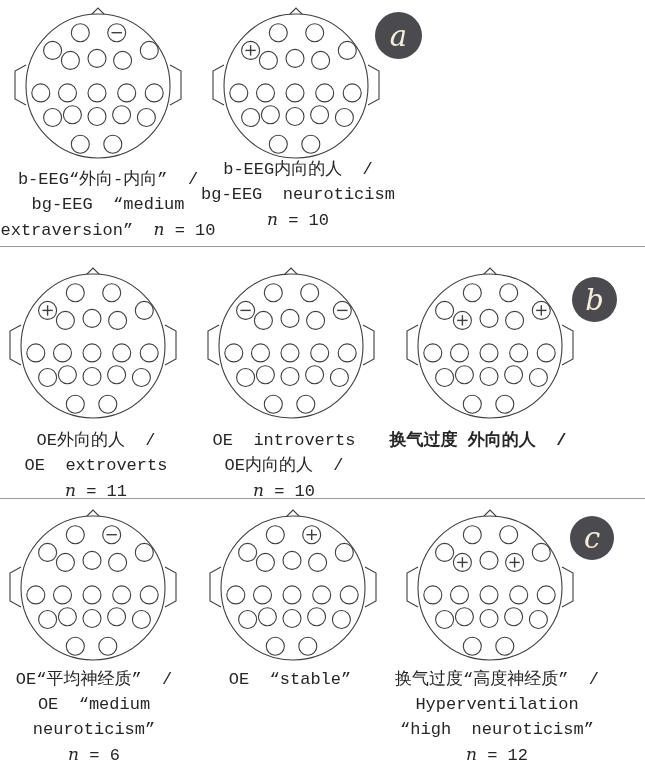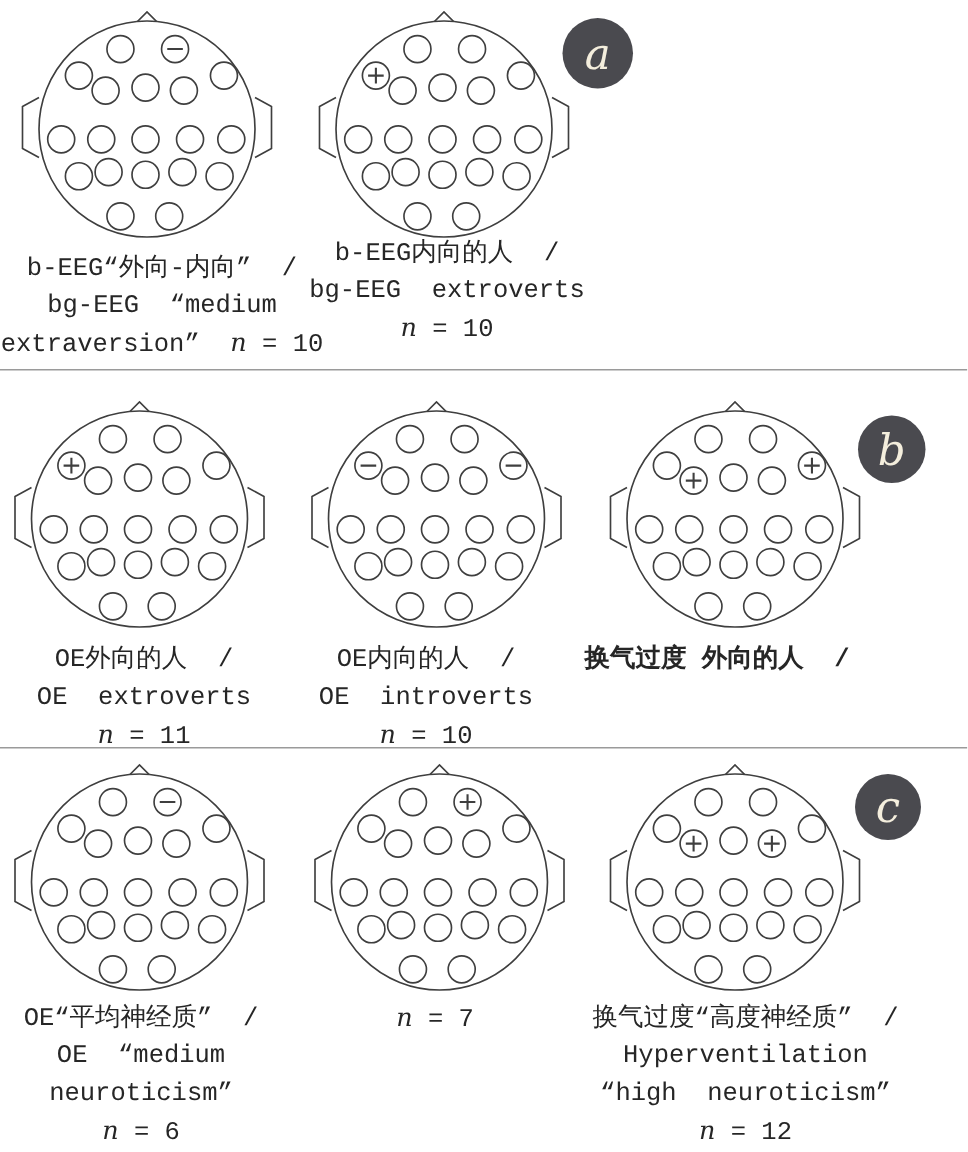--- a/index.html
+++ b/index.html
@@ -90,7 +90,7 @@
           <circle cx="68.3" cy="137.2" r="9" fill="#fff" stroke="#3f3f3f" stroke-width="1.1"></circle>
           <circle cx="100.8" cy="137.2" r="9" fill="#fff" stroke="#3f3f3f" stroke-width="1.1"></circle>
         </svg></div>
-      <div class="caption" style="left: 148px; top: 157px;"><div class="cap-line">b-EEG内向的人  /</div><div class="cap-line">bg-EEG  extroverts</div><div class="cap-line"><i>n</i> = 10</div></div>
+      <div class="caption" style="left: 148px; top: 157px;"><div class="cap-line">b-EEG内向的人  /</div><div class="cap-line">bg-EEG  neuroticism</div><div class="cap-line"><i>n</i> = 10</div></div>
       <div class="head" style="left: 7px; top: 267px;"><svg width="172" height="152" viewBox="0 0 172 152">
           <polygon points="76,11 86,1 96,11" fill="#fff" stroke="#3f3f3f" stroke-width="1.1"></polygon>
           <path d="M14,58 L3,64 L3,92 L14,98" fill="none" stroke="#3f3f3f" stroke-width="1.1"></path>

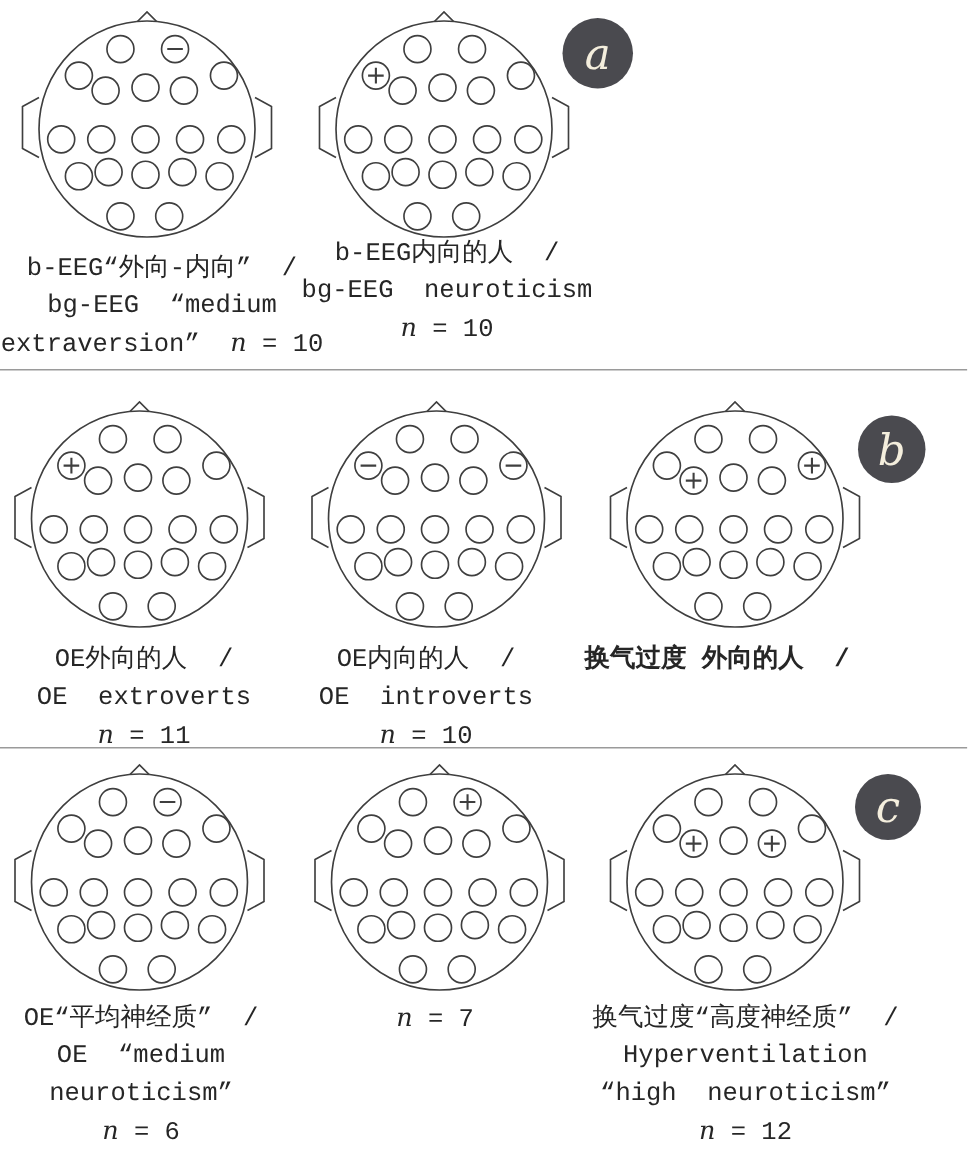--- a/index.html
+++ b/index.html
@@ -146,7 +146,7 @@
           <circle cx="68.3" cy="137.2" r="9" fill="#fff" stroke="#3f3f3f" stroke-width="1.1"></circle>
           <circle cx="100.8" cy="137.2" r="9" fill="#fff" stroke="#3f3f3f" stroke-width="1.1"></circle>
         </svg></div>
-      <div class="caption" style="left: 134px; top: 428px;"><div class="cap-line">OE内向的人  /</div><div class="cap-line">OE  introverts</div><div class="cap-line"><i>n</i> = 10</div></div>
+      <div class="caption" style="left: 134px; top: 428px;"><div class="cap-line">OE  introverts</div><div class="cap-line">OE内向的人  /</div><div class="cap-line"><i>n</i> = 10</div></div>
       <div class="head" style="left: 404px; top: 267px;"><svg width="172" height="152" viewBox="0 0 172 152">
           <polygon points="76,11 86,1 96,11" fill="#fff" stroke="#3f3f3f" stroke-width="1.1"></polygon>
           <path d="M14,58 L3,64 L3,92 L14,98" fill="none" stroke="#3f3f3f" stroke-width="1.1"></path>

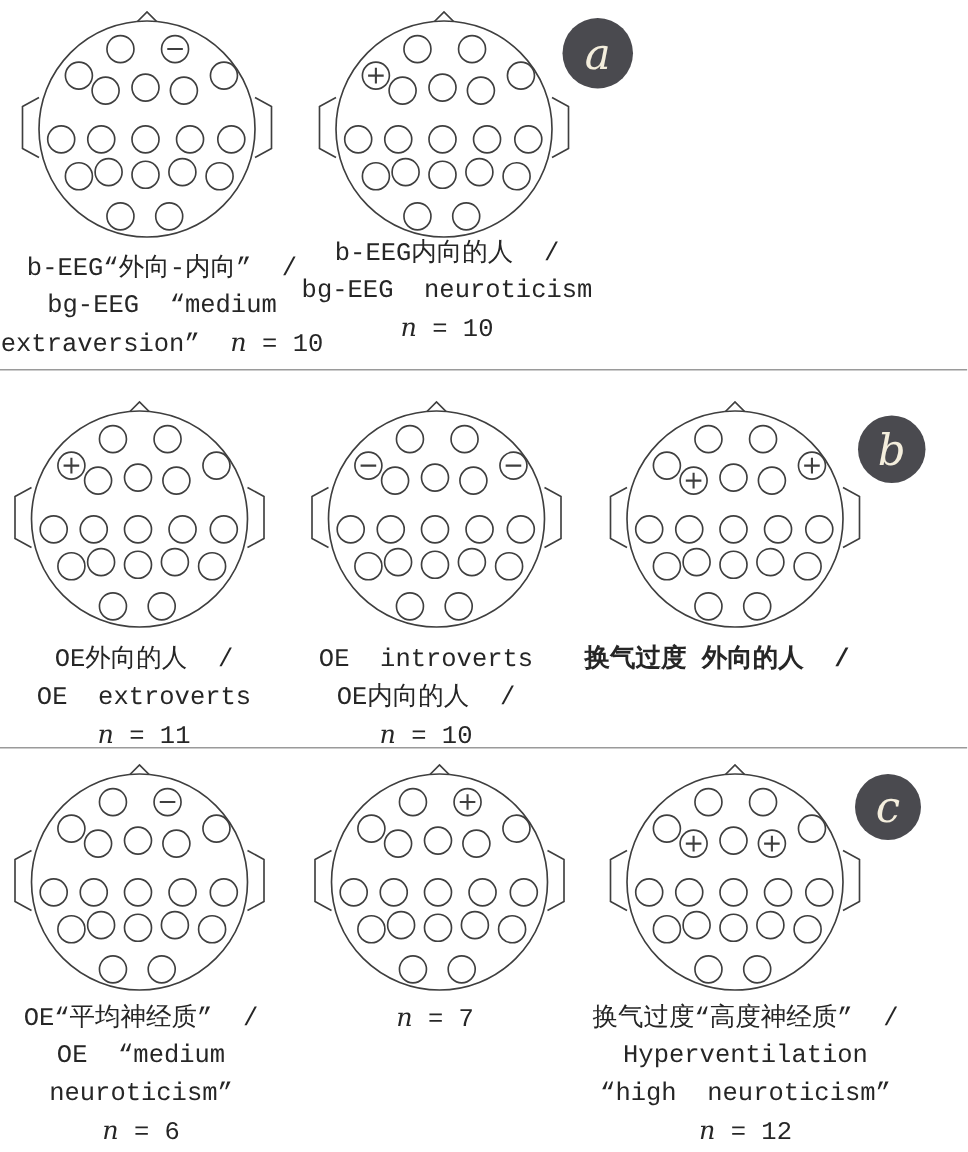--- a/index.html
+++ b/index.html
@@ -231,7 +231,7 @@
           <circle cx="68.3" cy="137.2" r="9" fill="#fff" stroke="#3f3f3f" stroke-width="1.1"></circle>
           <circle cx="100.8" cy="137.2" r="9" fill="#fff" stroke="#3f3f3f" stroke-width="1.1"></circle>
         </svg></div>
-      <div class="caption" style="left: 140px; top: 667px;"><div class="cap-line"><i>n</i> = 7</div></div>
+      <div class="caption" style="left: 140px; top: 667px;"><div class="cap-line">OE  “stable”</div><div class="cap-line"><i>n</i> = 7</div></div>
       <div class="head" style="left: 404px; top: 509px;"><svg width="172" height="152" viewBox="0 0 172 152">
           <polygon points="76,11 86,1 96,11" fill="#fff" stroke="#3f3f3f" stroke-width="1.1"></polygon>
           <path d="M14,58 L3,64 L3,92 L14,98" fill="none" stroke="#3f3f3f" stroke-width="1.1"></path>

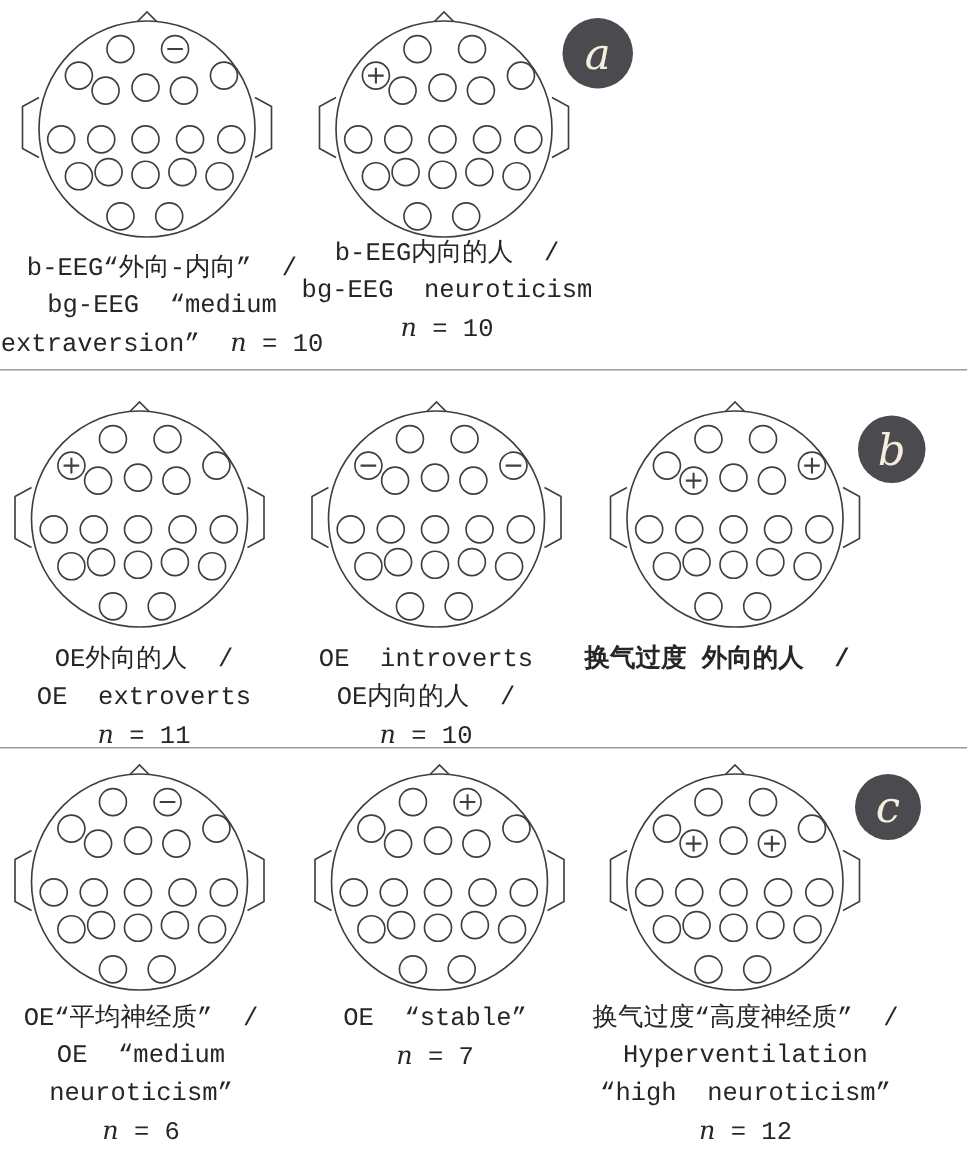--- a/index.html
+++ b/index.html
@@ -231,7 +231,7 @@
           <circle cx="68.3" cy="137.2" r="9" fill="#fff" stroke="#3f3f3f" stroke-width="1.1"></circle>
           <circle cx="100.8" cy="137.2" r="9" fill="#fff" stroke="#3f3f3f" stroke-width="1.1"></circle>
         </svg></div>
-      <div class="caption" style="left: 140px; top: 667px;"><div class="cap-line">OE  “stable”</div><div class="cap-line"><i>n</i> = 7</div></div>
+      <div class="caption" style="left: 140px; top: 667px;"><div class="cap-line">OE  “stable”</div></div>
       <div class="head" style="left: 404px; top: 509px;"><svg width="172" height="152" viewBox="0 0 172 152">
           <polygon points="76,11 86,1 96,11" fill="#fff" stroke="#3f3f3f" stroke-width="1.1"></polygon>
           <path d="M14,58 L3,64 L3,92 L14,98" fill="none" stroke="#3f3f3f" stroke-width="1.1"></path>

